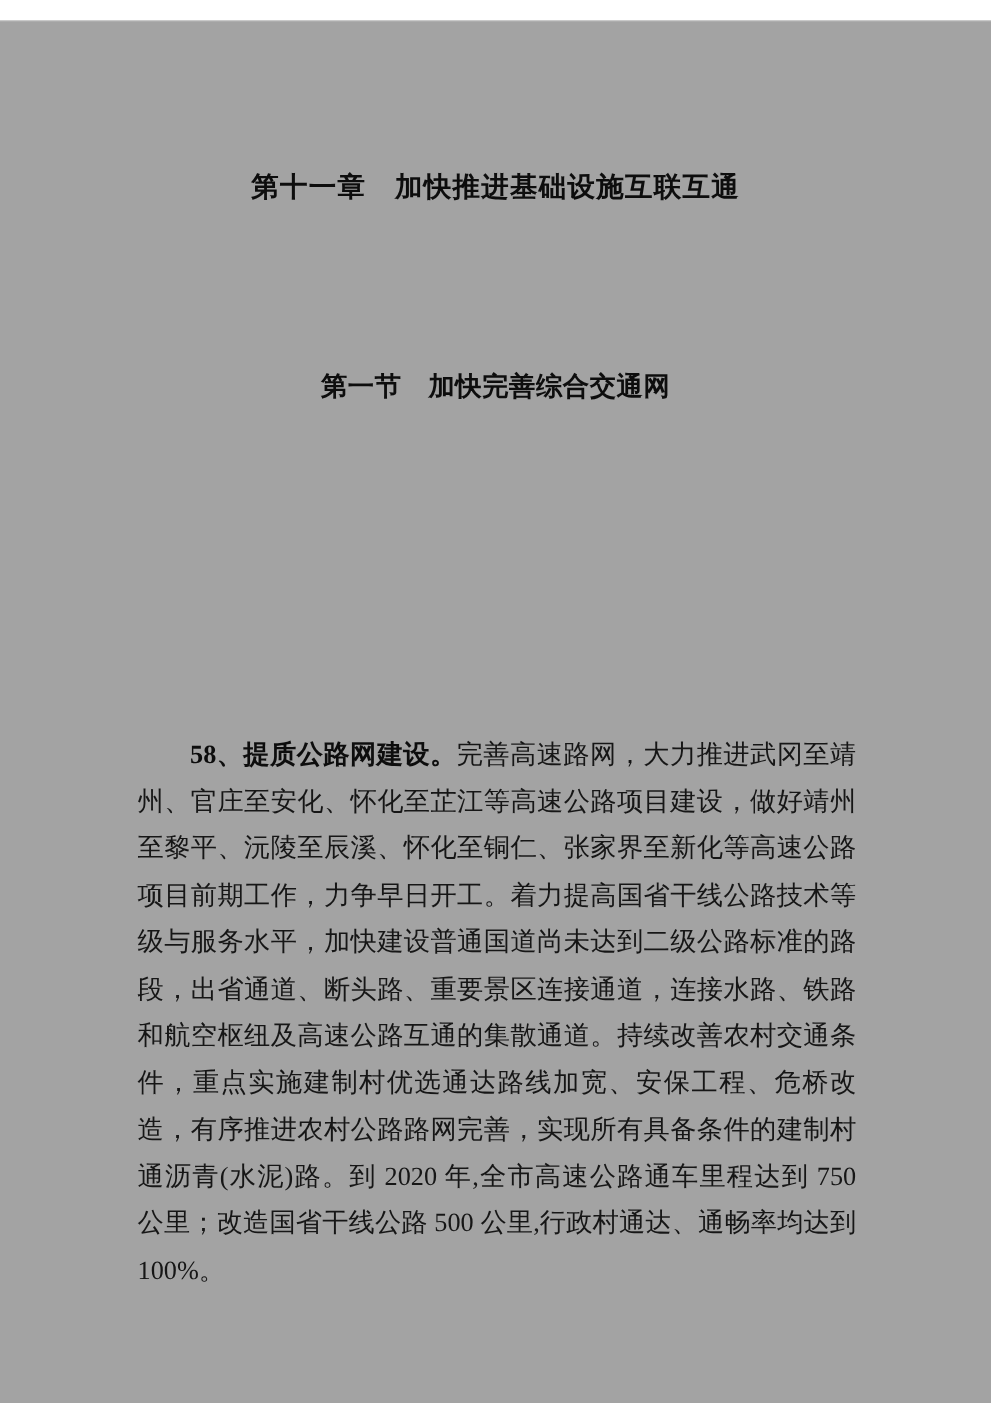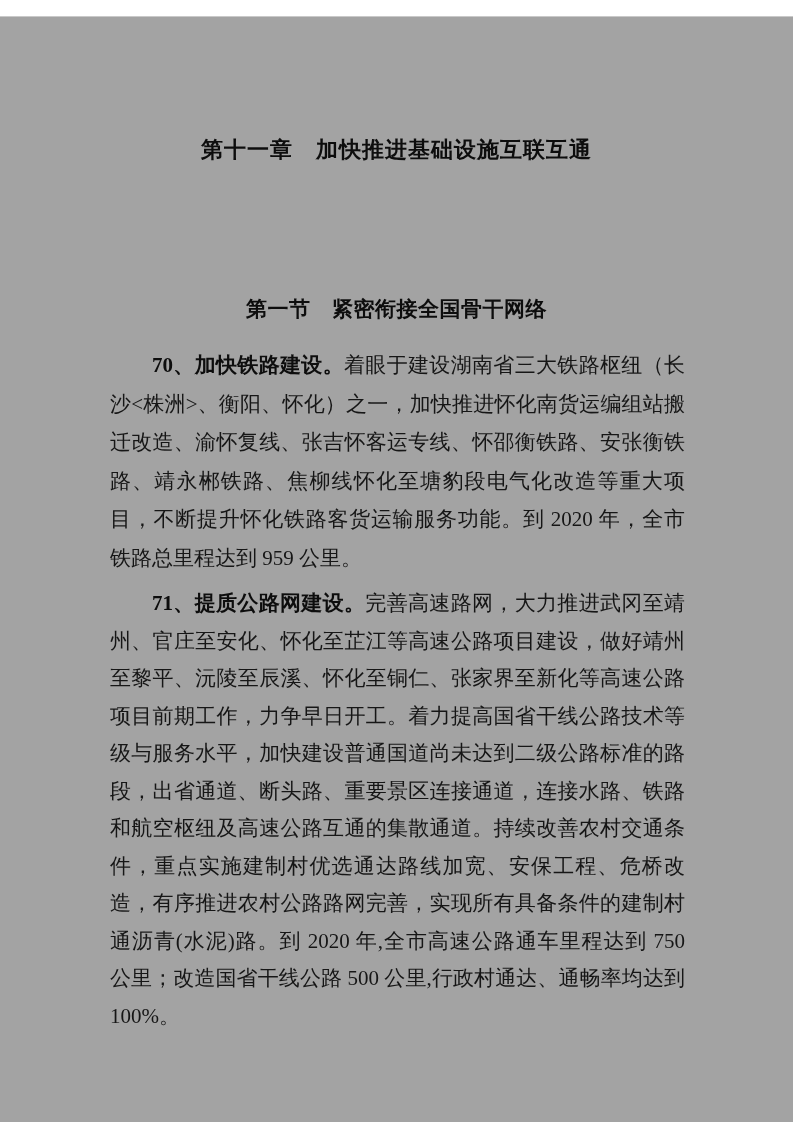--- a/index.html
+++ b/index.html
@@ -104,7 +104,7 @@
   <h1 class="chapter-title">第十一章　加快推进基础设施互联互通</h1>
 
 
-  <h2 class="section-title">第一节　紧密衔接全国骨干网络</h2>
+  <h2 class="section-title">第一节　加快完善综合交通网</h2>
 
   <p class="body-paragraph item-70"><b>70、加快铁路建设。</b><span>着眼于建设湖南省三大铁路枢纽（长沙&lt;株洲&gt;、衡阳、怀化）之一，加快推进怀化南货运编组站搬迁改造、渝怀复线、张吉怀客运专线、怀邵衡铁路、安张衡铁路、靖永郴铁路、焦柳线怀化至塘豹段电气化改造等重大项目，不断提升怀化铁路客货运输服务功能。到 2020 年，全市铁路总里程达到 959 公里。</span></p>
 

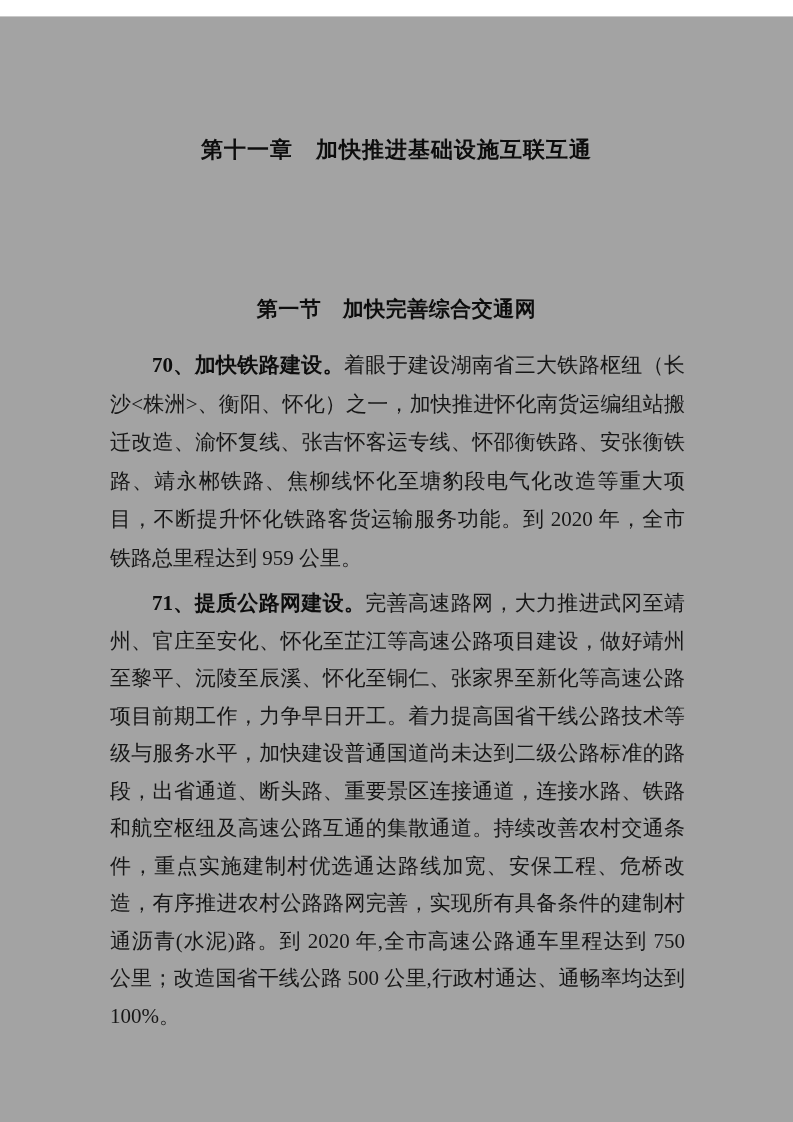--- a/index.html
+++ b/index.html
@@ -106,7 +106,6 @@
 
   <h2 class="section-title">第一节　加快完善综合交通网</h2>
 
-  <p class="body-paragraph item-70"><b>70、加快铁路建设。</b><span>着眼于建设湖南省三大铁路枢纽（长沙&lt;株洲&gt;、衡阳、怀化）之一，加快推进怀化南货运编组站搬迁改造、渝怀复线、张吉怀客运专线、怀邵衡铁路、安张衡铁路、靖永郴铁路、焦柳线怀化至塘豹段电气化改造等重大项目，不断提升怀化铁路客货运输服务功能。到 2020 年，全市铁路总里程达到 959 公里。</span></p>
 
   <p class="body-paragraph item-71"><b>71、提质公路网建设。</b><span>完善高速路网，大力推进武冈至靖州、官庄至安化、怀化至芷江等高速公路项目建设，做好靖州至黎平、沅陵至辰溪、怀化至铜仁、张家界至新化等高速公路项目前期工作，力争早日开工。着力提高国省干线公路技术等级与服务水平，加快建设普通国道尚未达到二级公路标准的路段，出省通道、断头路、重要景区连接通道，连接水路、铁路和航空枢纽及高速公路互通的集散通道。持续改善农村交通条件，重点实施建制村优选通达路线加宽、安保工程、危桥改造，有序推进农村公路路网完善，实现所有具备条件的建制村通沥青(水泥)路。到 2020 年,全市高速公路通车里程达到 750 公里；改造国省干线公路 500 公里,行政村通达、通畅率均达到 100%。</span></p>
 

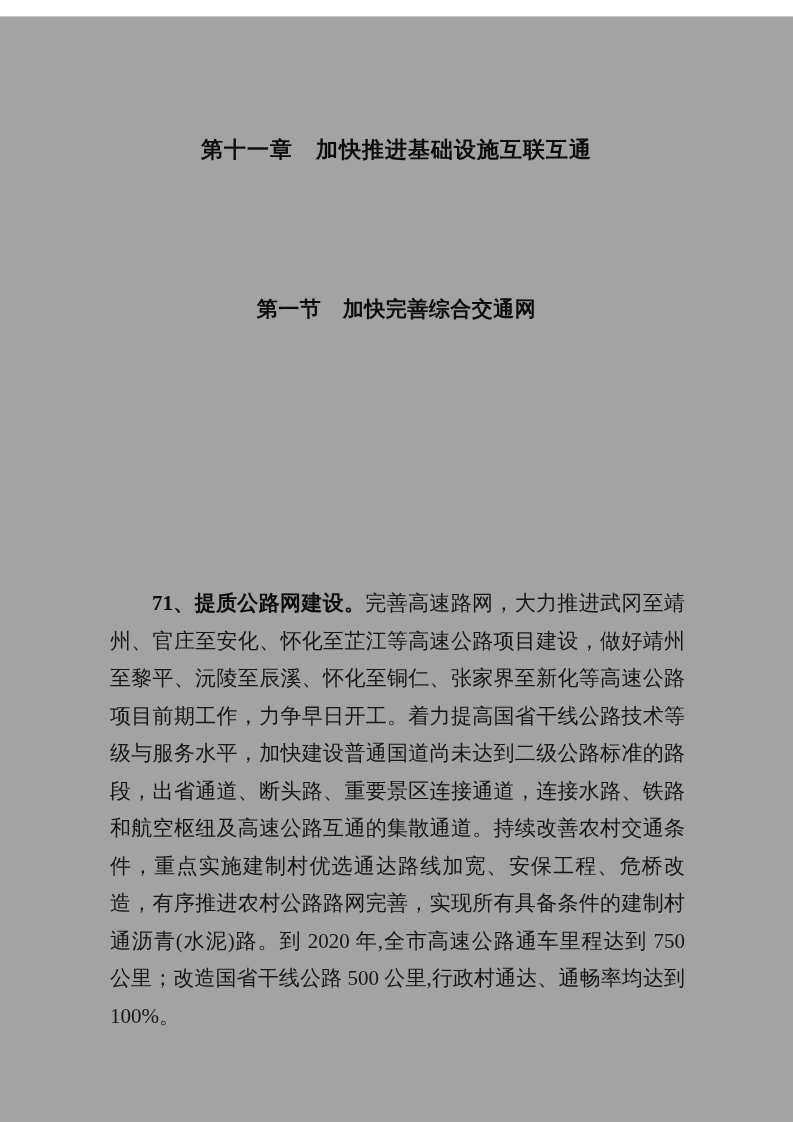--- a/index.html
+++ b/index.html
@@ -107,7 +107,7 @@
   <h2 class="section-title">第一节　加快完善综合交通网</h2>
 
 
-  <p class="body-paragraph item-71"><b>71、提质公路网建设。</b><span>完善高速路网，大力推进武冈至靖州、官庄至安化、怀化至芷江等高速公路项目建设，做好靖州至黎平、沅陵至辰溪、怀化至铜仁、张家界至新化等高速公路项目前期工作，力争早日开工。着力提高国省干线公路技术等级与服务水平，加快建设普通国道尚未达到二级公路标准的路段，出省通道、断头路、重要景区连接通道，连接水路、铁路和航空枢纽及高速公路互通的集散通道。持续改善农村交通条件，重点实施建制村优选通达路线加宽、安保工程、危桥改造，有序推进农村公路路网完善，实现所有具备条件的建制村通沥青(水泥)路。到 2020 年,全市高速公路通车里程达到 750 公里；改造国省干线公路 500 公里,行政村通达、通畅率均达到 100%。</span></p>
+  <p class="body-paragraph item-71"><b>58、提质公路网建设。</b><span>完善高速路网，大力推进武冈至靖州、官庄至安化、怀化至芷江等高速公路项目建设，做好靖州至黎平、沅陵至辰溪、怀化至铜仁、张家界至新化等高速公路项目前期工作，力争早日开工。着力提高国省干线公路技术等级与服务水平，加快建设普通国道尚未达到二级公路标准的路段，出省通道、断头路、重要景区连接通道，连接水路、铁路和航空枢纽及高速公路互通的集散通道。持续改善农村交通条件，重点实施建制村优选通达路线加宽、安保工程、危桥改造，有序推进农村公路路网完善，实现所有具备条件的建制村通沥青(水泥)路。到 2020 年,全市高速公路通车里程达到 750 公里；改造国省干线公路 500 公里,行政村通达、通畅率均达到 100%。</span></p>
 
 
 </div>

